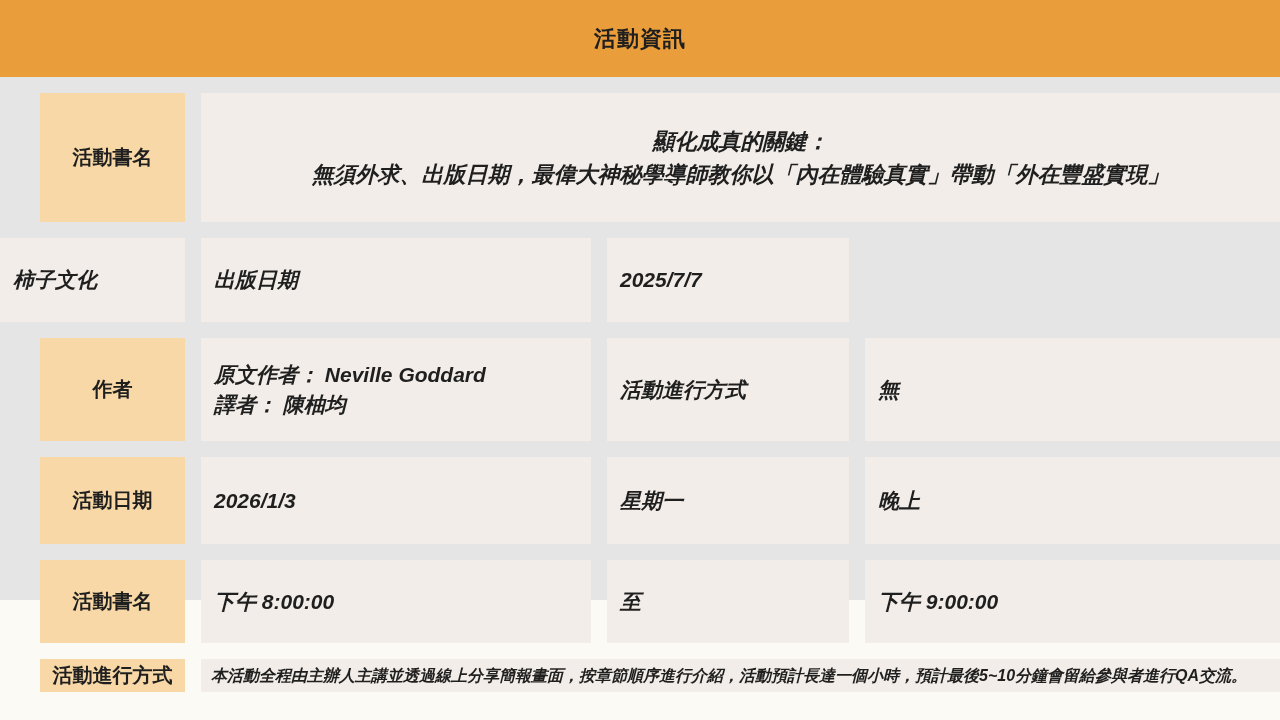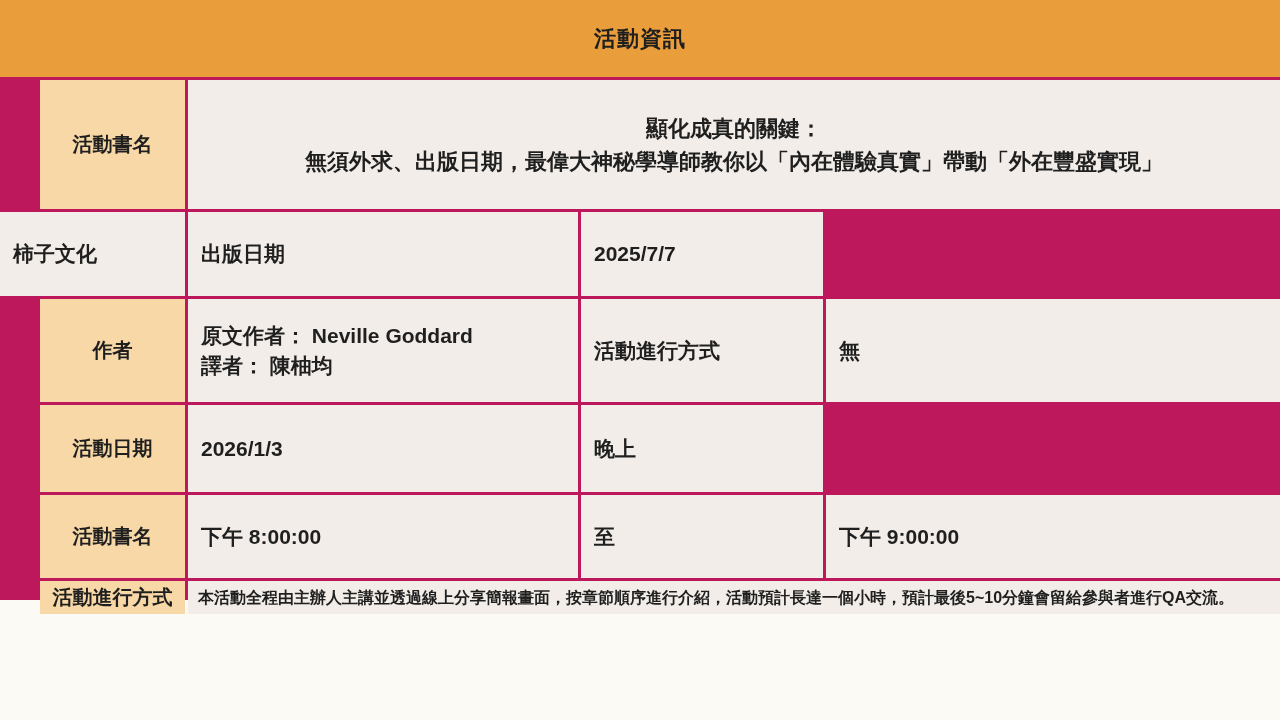--- a/index.html
+++ b/index.html
@@ -13,8 +13,8 @@
     display:grid;
     grid-template-columns:185px 390px 242px 1fr;
     grid-template-rows:77px 129px 84px 103px 87px 83px 1fr;
-    gap:3px;
-    background:#be185d;
+    gap:16px;
+    background:#e5e5e5;
   }
   .cell{
     font-weight:700;

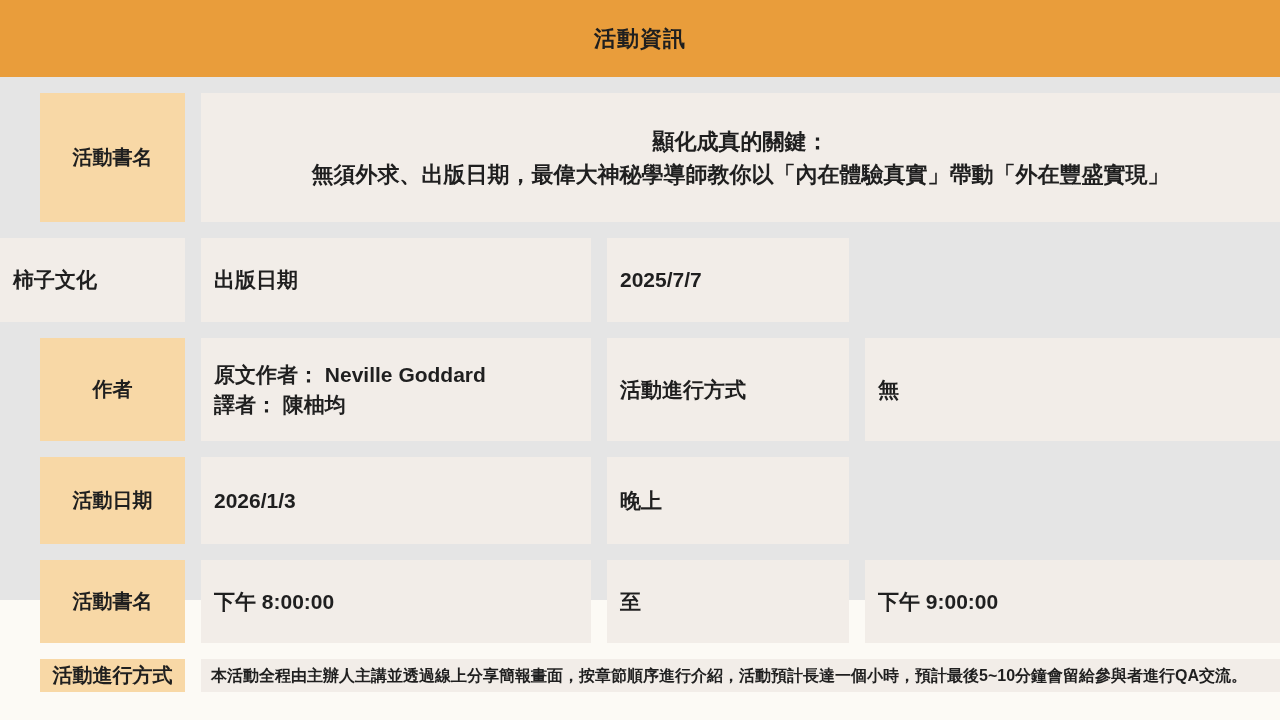--- a/index.html
+++ b/index.html
@@ -42,6 +42,7 @@
     padding:0 13px;
     font-size:21px;
     line-height:30px;
+    font-style:italic;
   }
   .span3{grid-column:2 / 5;}
   .center{align-items:center;text-align:center;}

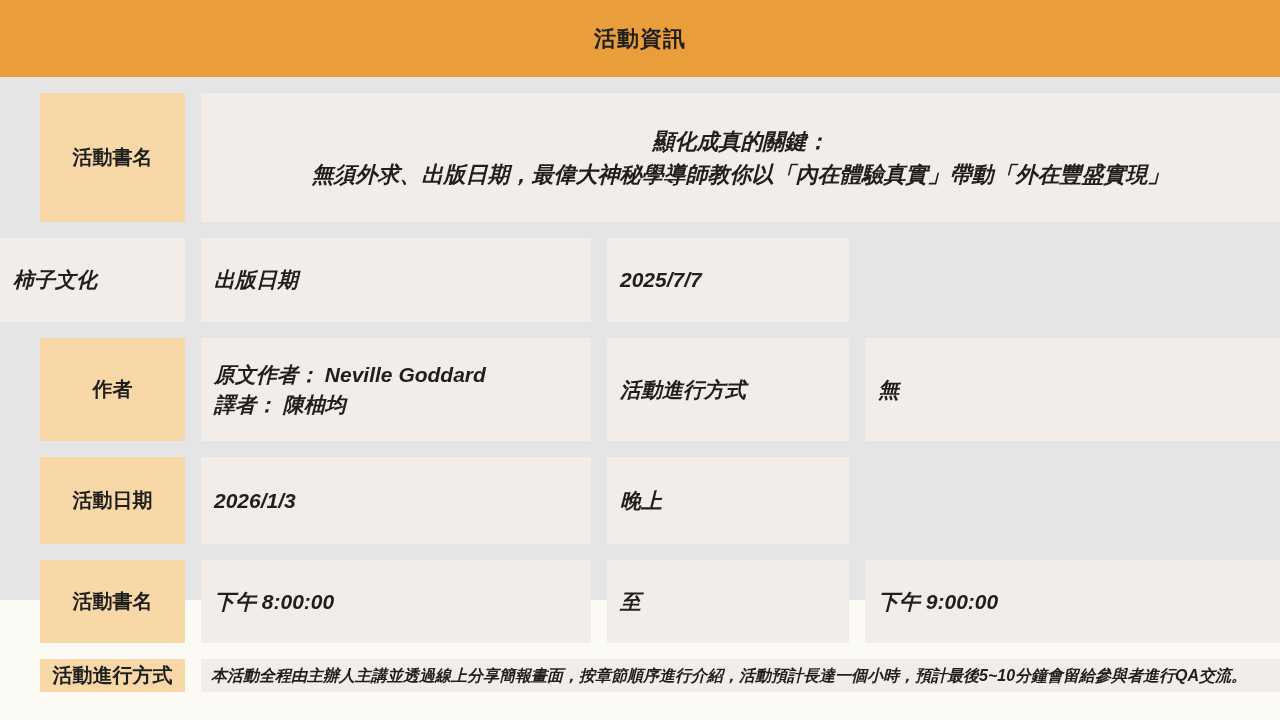--- a/index.html
+++ b/index.html
@@ -76,6 +76,7 @@
 
   <div class="cell label">活動日期</div>
   <div class="cell val">2026/1/3</div>
+  <div class="cell val">星期一</div>
   <div class="cell val">晚上</div>
 
   <div class="cell label">活動書名</div>

